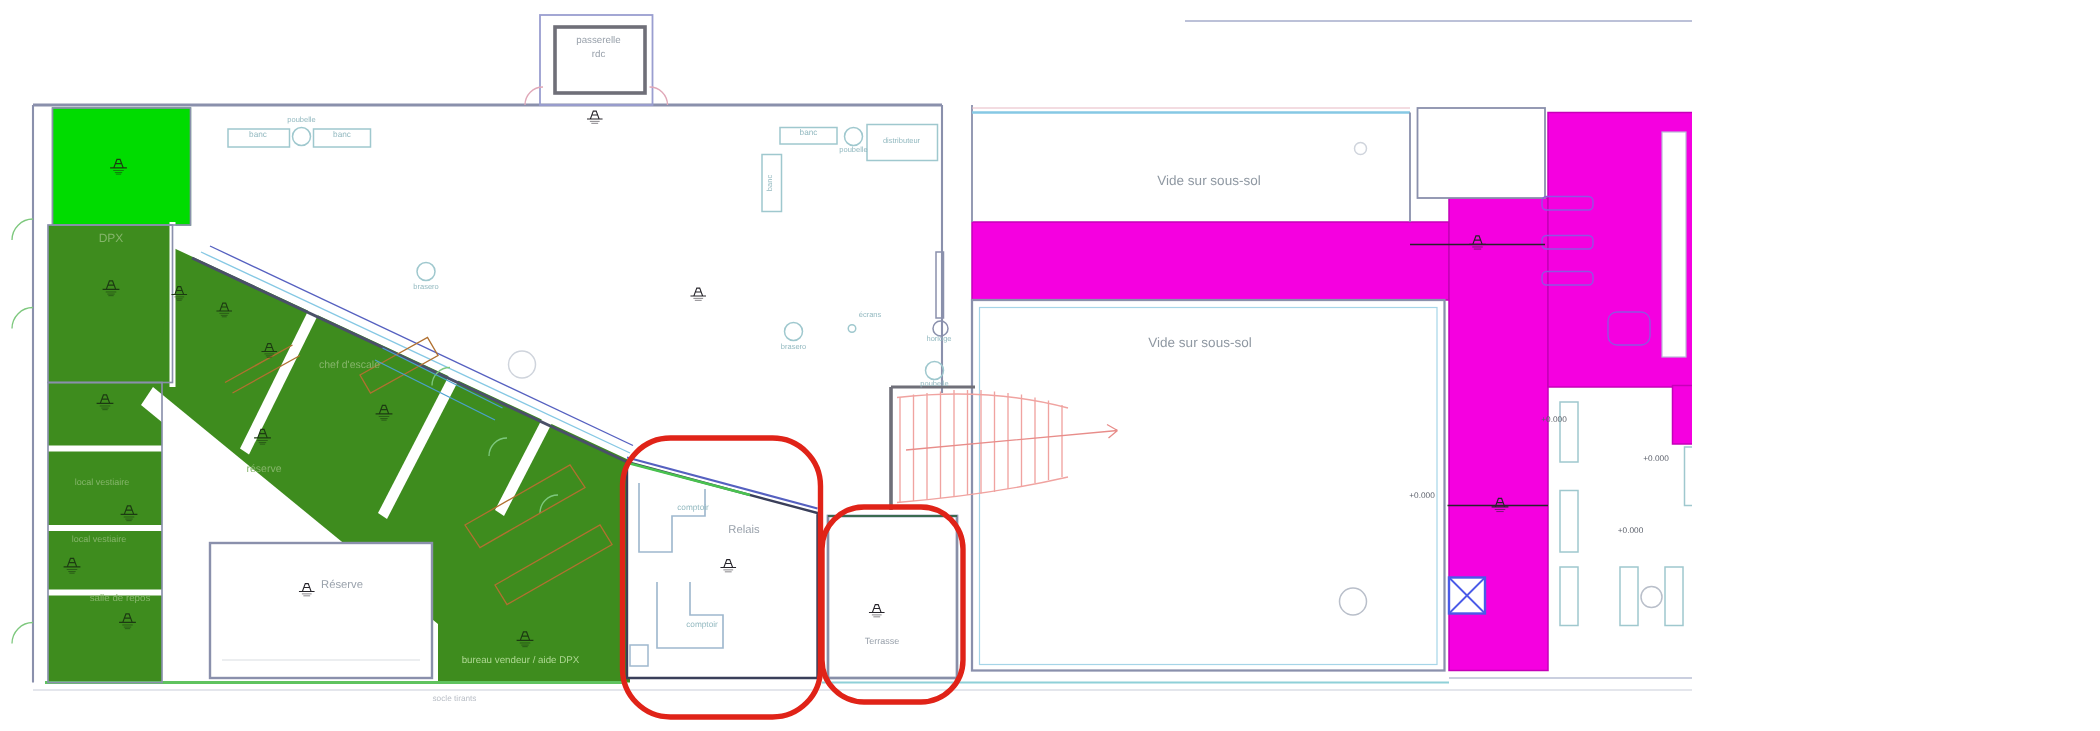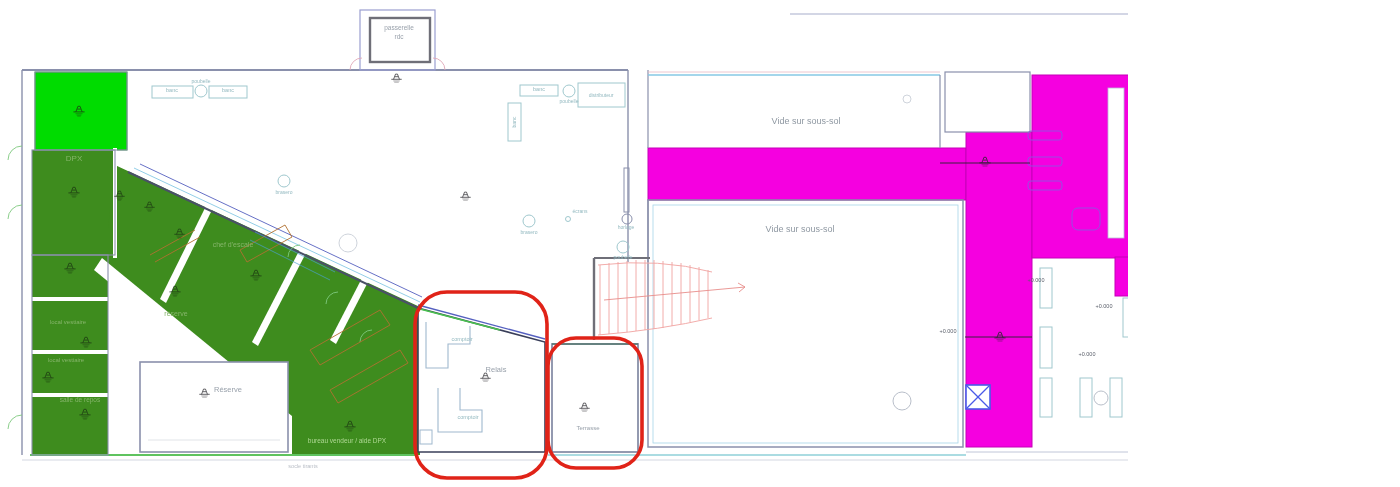--- a/index.html
+++ b/index.html
@@ -325,7 +325,7 @@
 <span class="lbl lightgrn" style="left:347px;top:441px;font-size:6.5px">bureau vendeur / aide DPX</span>
 <span class="lbl faint" style="left:303px;top:467px;font-size:5.5px">socle tirants</span>
 
-<span class="lbl" style="left:496px;top:370px;font-size:7.5px">Relais</span>
+<span class="lbl" style="left:496px;top:353px;font-size:7.5px">Relais</span>
 <span class="lbl teal" style="left:462px;top:340px;font-size:5.5px">comptoir</span>
 <span class="lbl teal" style="left:468px;top:418px;font-size:5.5px">comptoir</span>
 <span class="lbl" style="left:588px;top:428px;font-size:6px">Terrasse</span>

